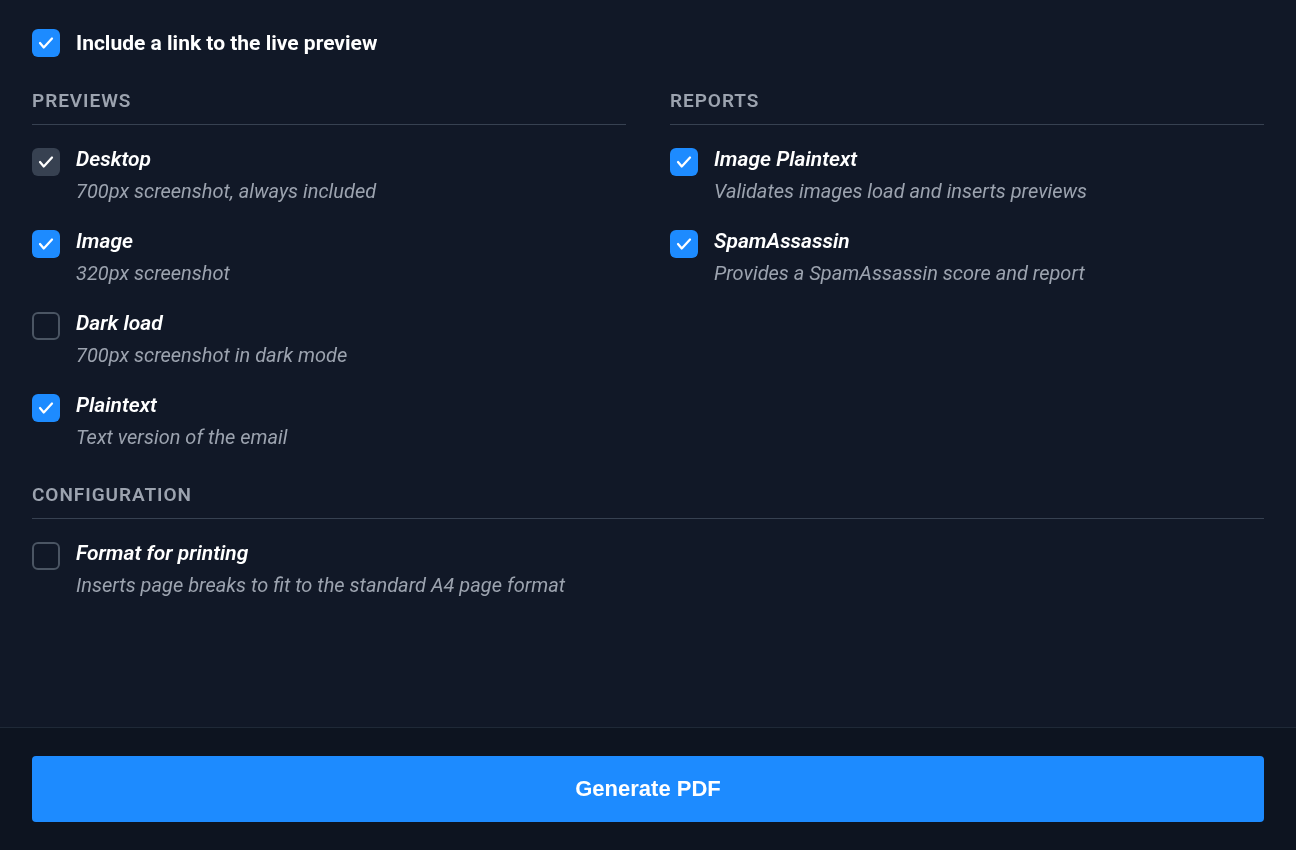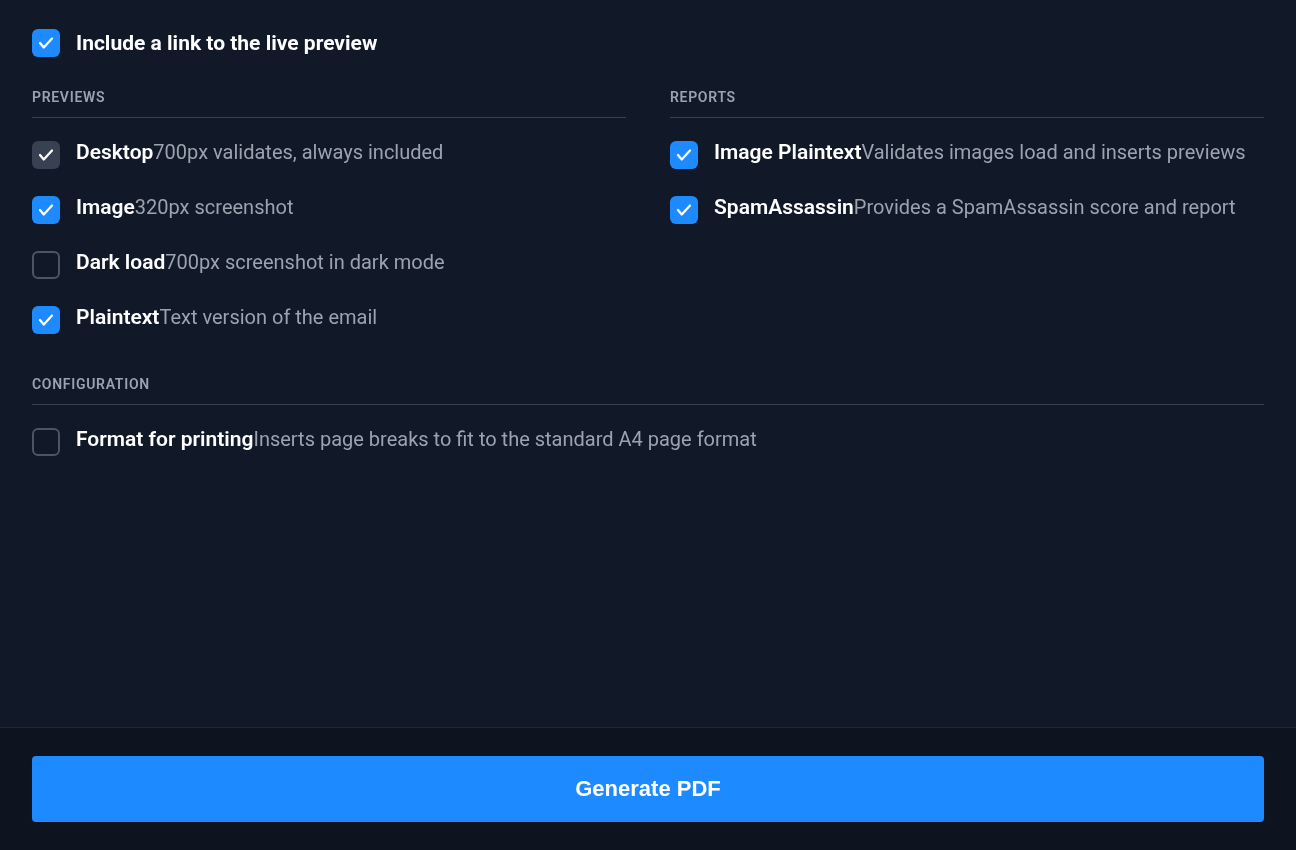--- a/index.html
+++ b/index.html
@@ -31,7 +31,7 @@
     }
     .section-header {
       color: #9ca3af;
-      font-size: 14px;
+      font-size: 19px;
       font-weight: 600;
       letter-spacing: 0.05em;
       padding-bottom: 12px;

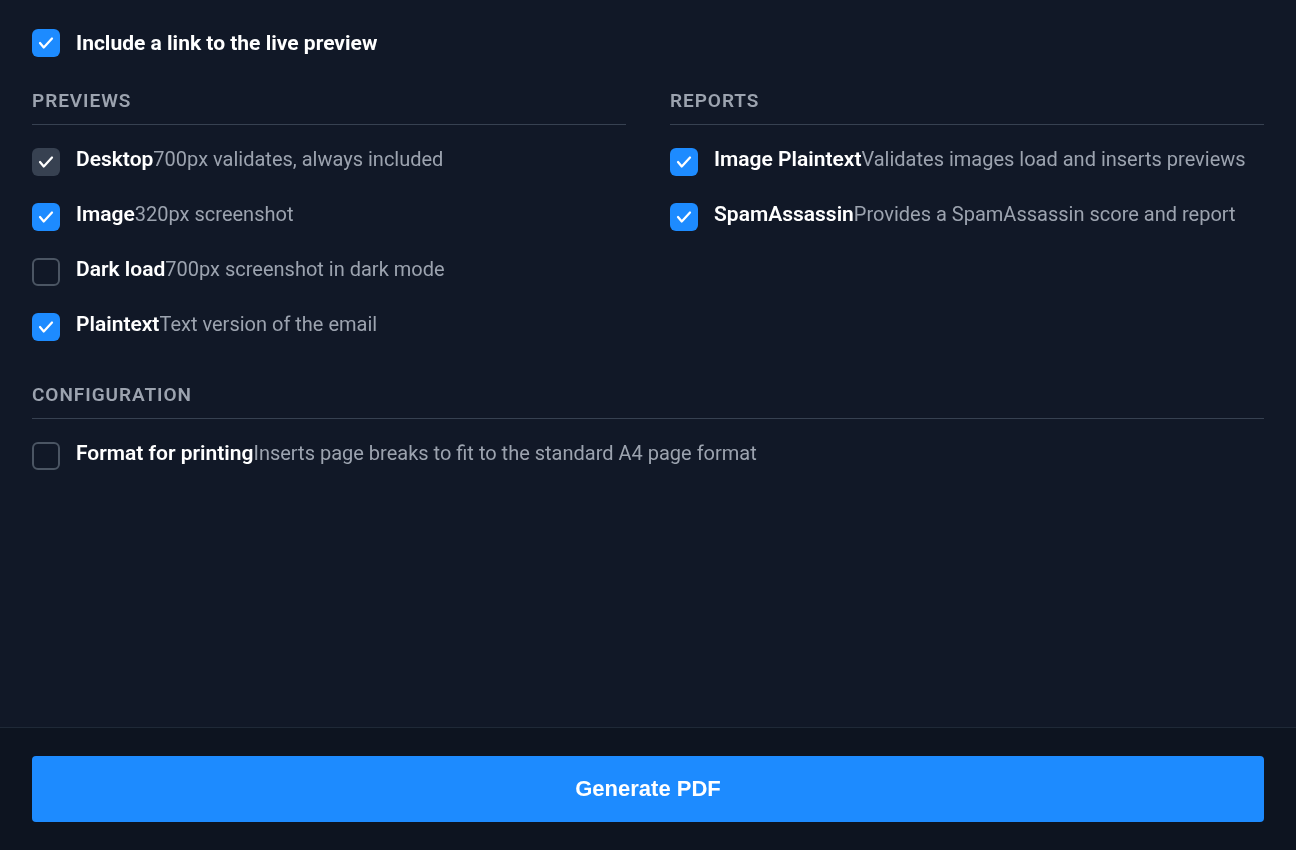--- a/index.html
+++ b/index.html
@@ -46,8 +46,9 @@
     }
     .option-content {
       display: flex;
-      flex-direction: row;
-      gap: 0;
+      flex-direction: column;
+      gap: 8px;
+      font-style: italic;
     }
     .option-title {
       font-size: 21px;

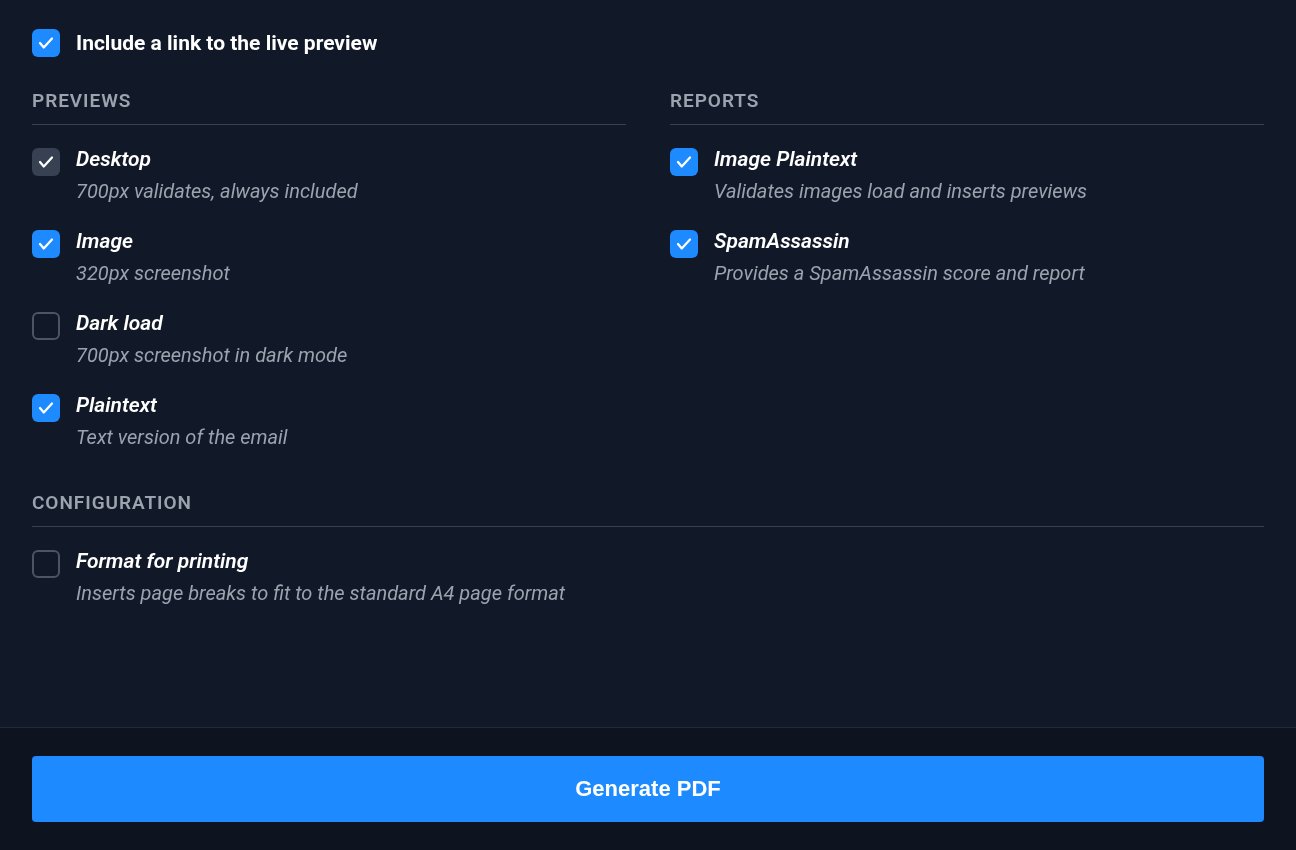--- a/index.html
+++ b/index.html
@@ -142,7 +142,7 @@
       </div>
       <div class="option-content">
         <span class="option-title">Desktop</span>
-        <span class="option-description">700px validates, always included</span>
+        <span class="option-description">700px screenshot, always included</span>
       </div>
     </div>
 

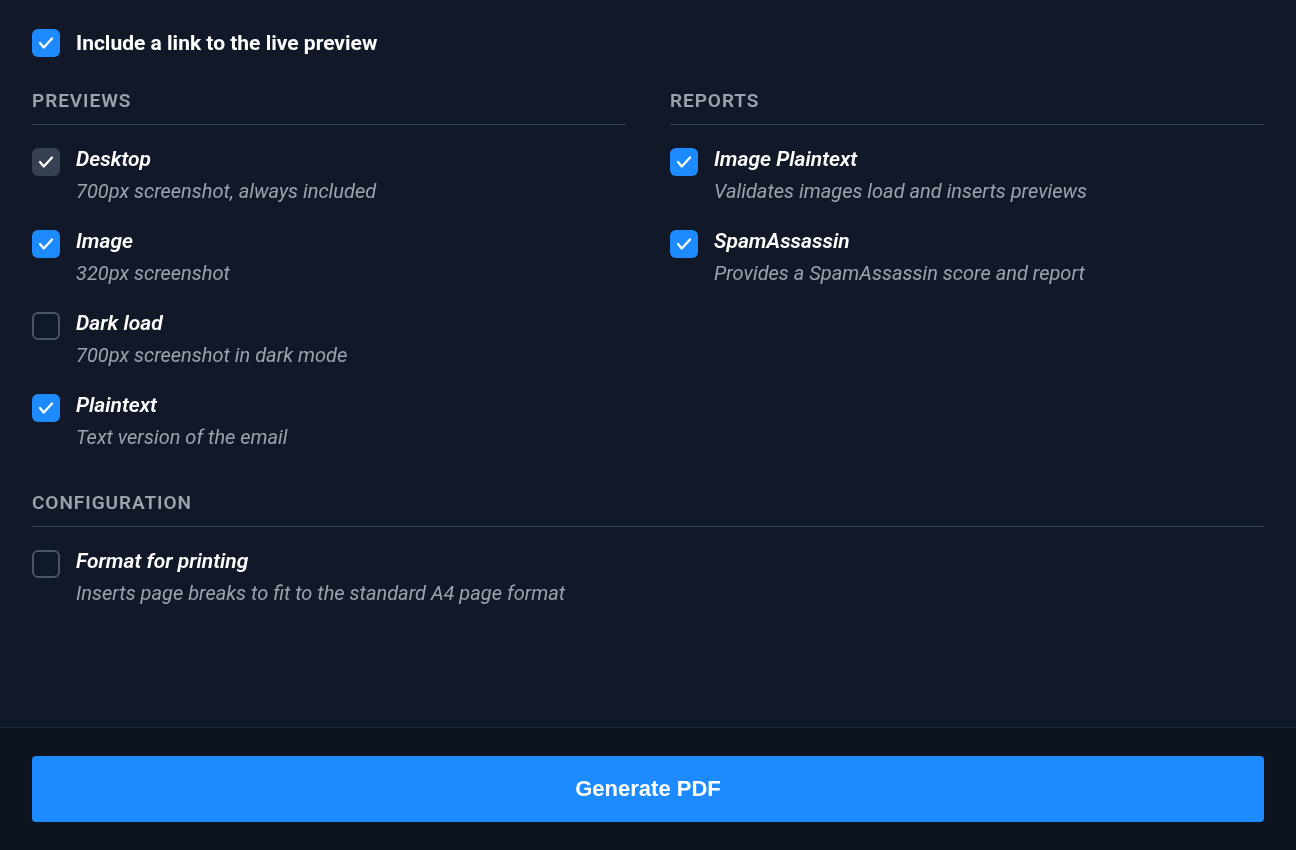--- a/index.html
+++ b/index.html
@@ -95,7 +95,7 @@
       stroke-linejoin: round;
     }
     .full-width-section {
-      margin-top: 16px;
+      margin-top: 8px;
     }
     .bottom-bar {
       position: absolute;

